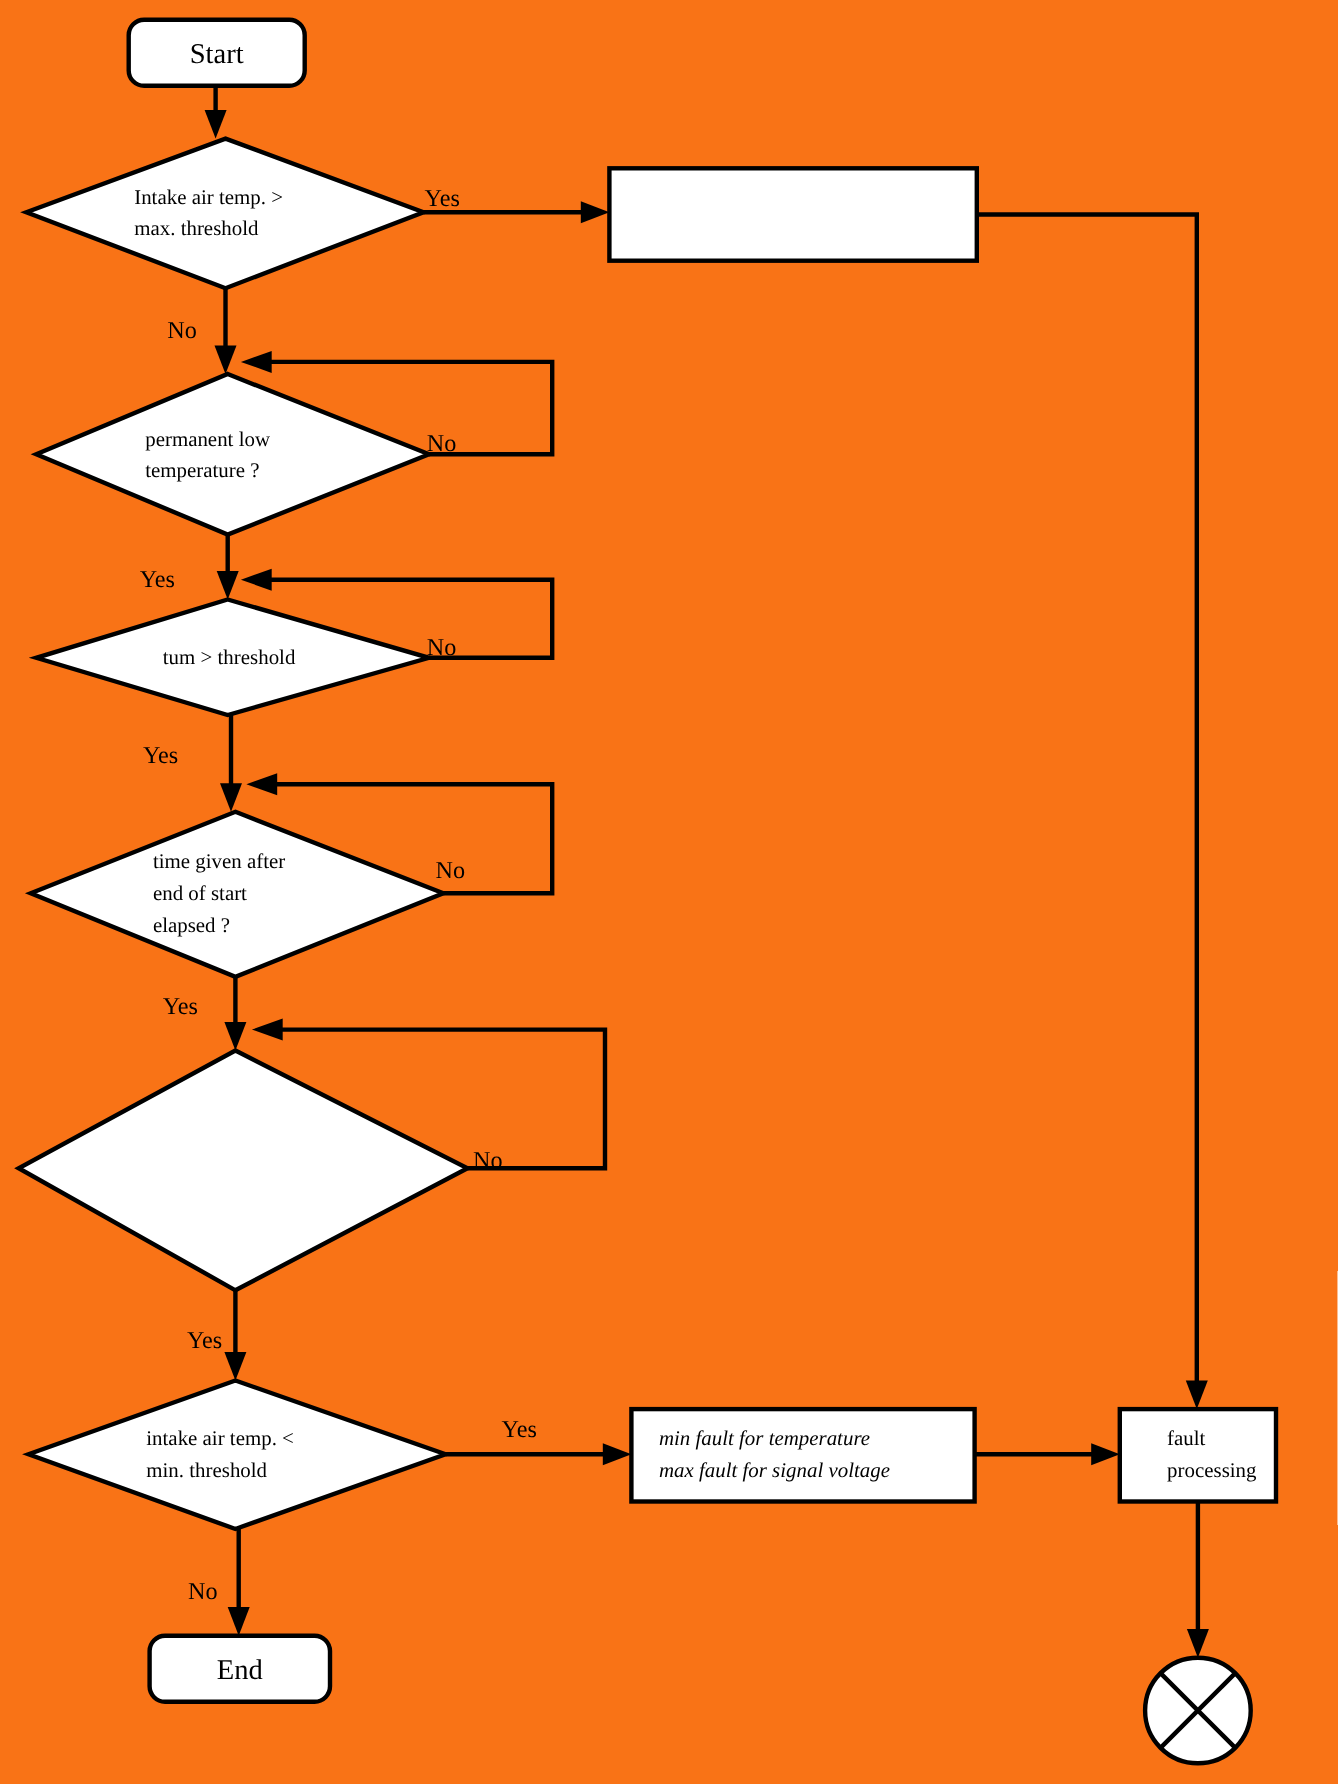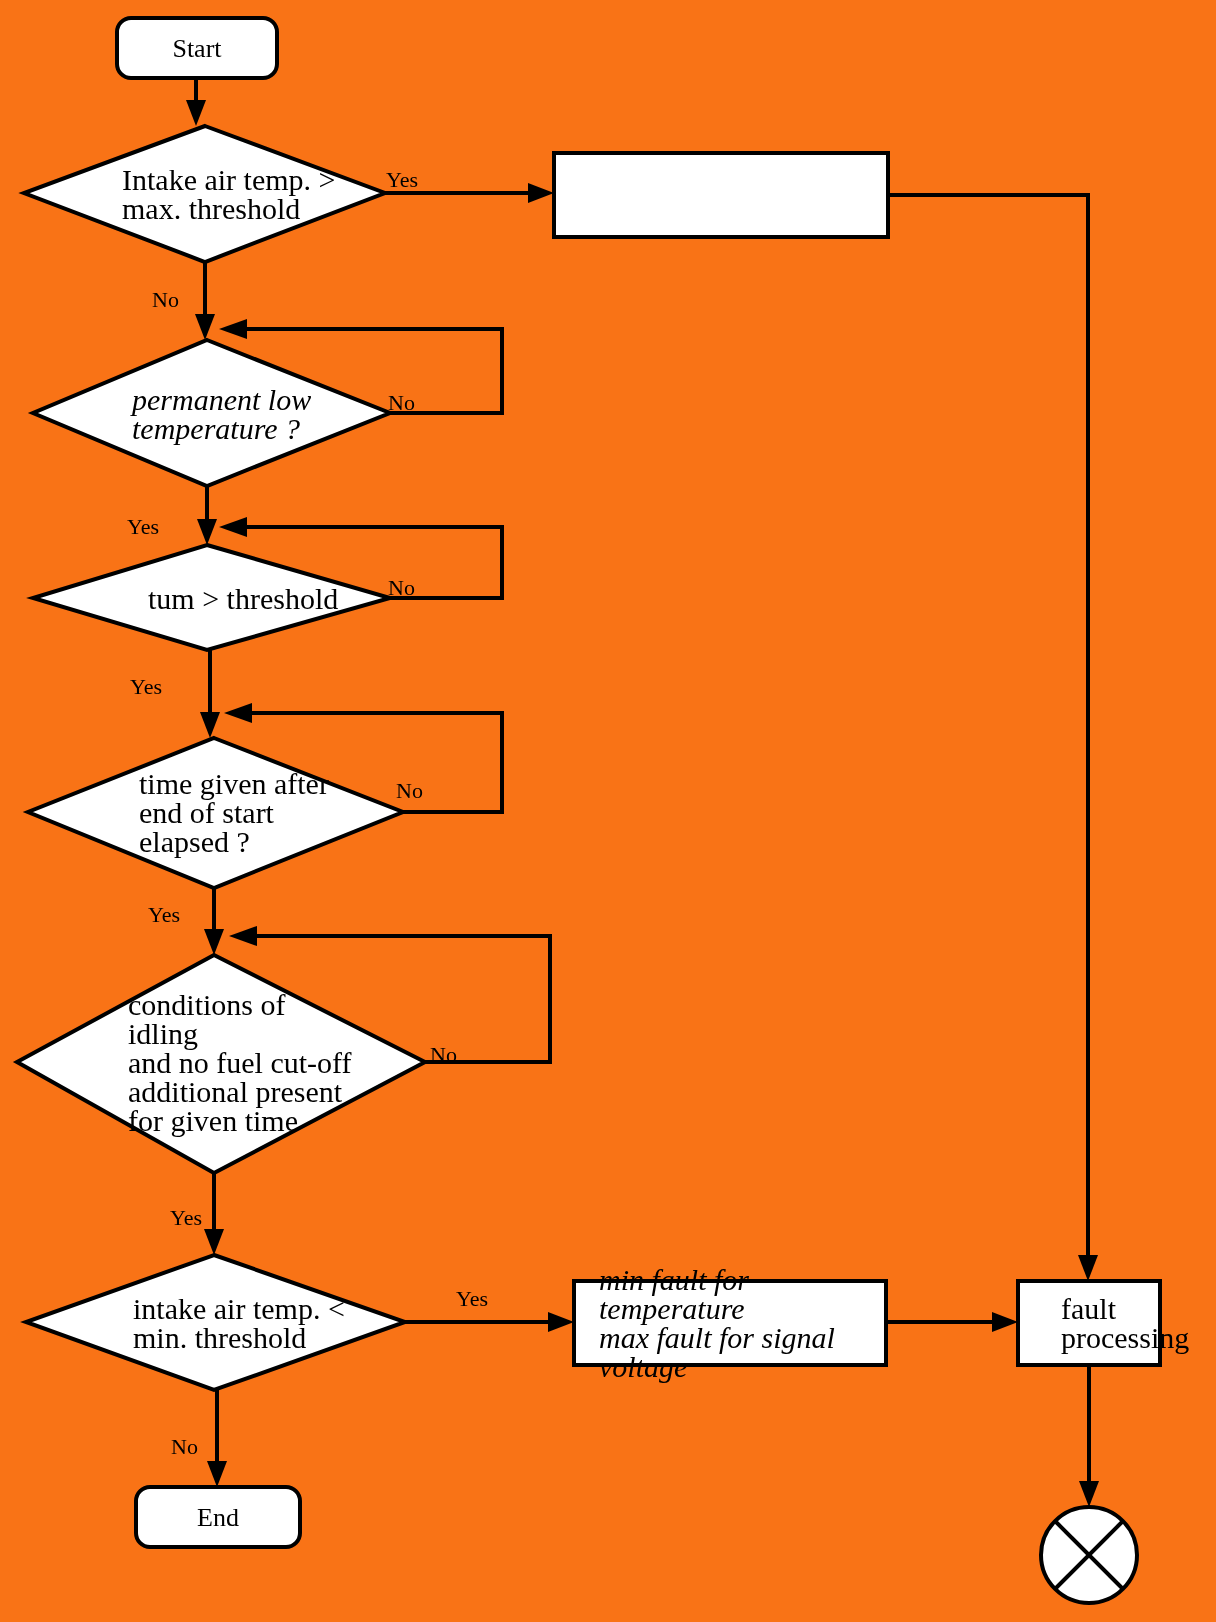--- a/index.html
+++ b/index.html
@@ -46,7 +46,7 @@
     justify-content: center;
     color: #000000;
     font-family: "Liberation Serif", "DejaVu Serif", serif;
-    font-size: 30px;
+    font-size: 19px;
     line-height: 29px;
     text-align: center;
     white-space: pre-line;

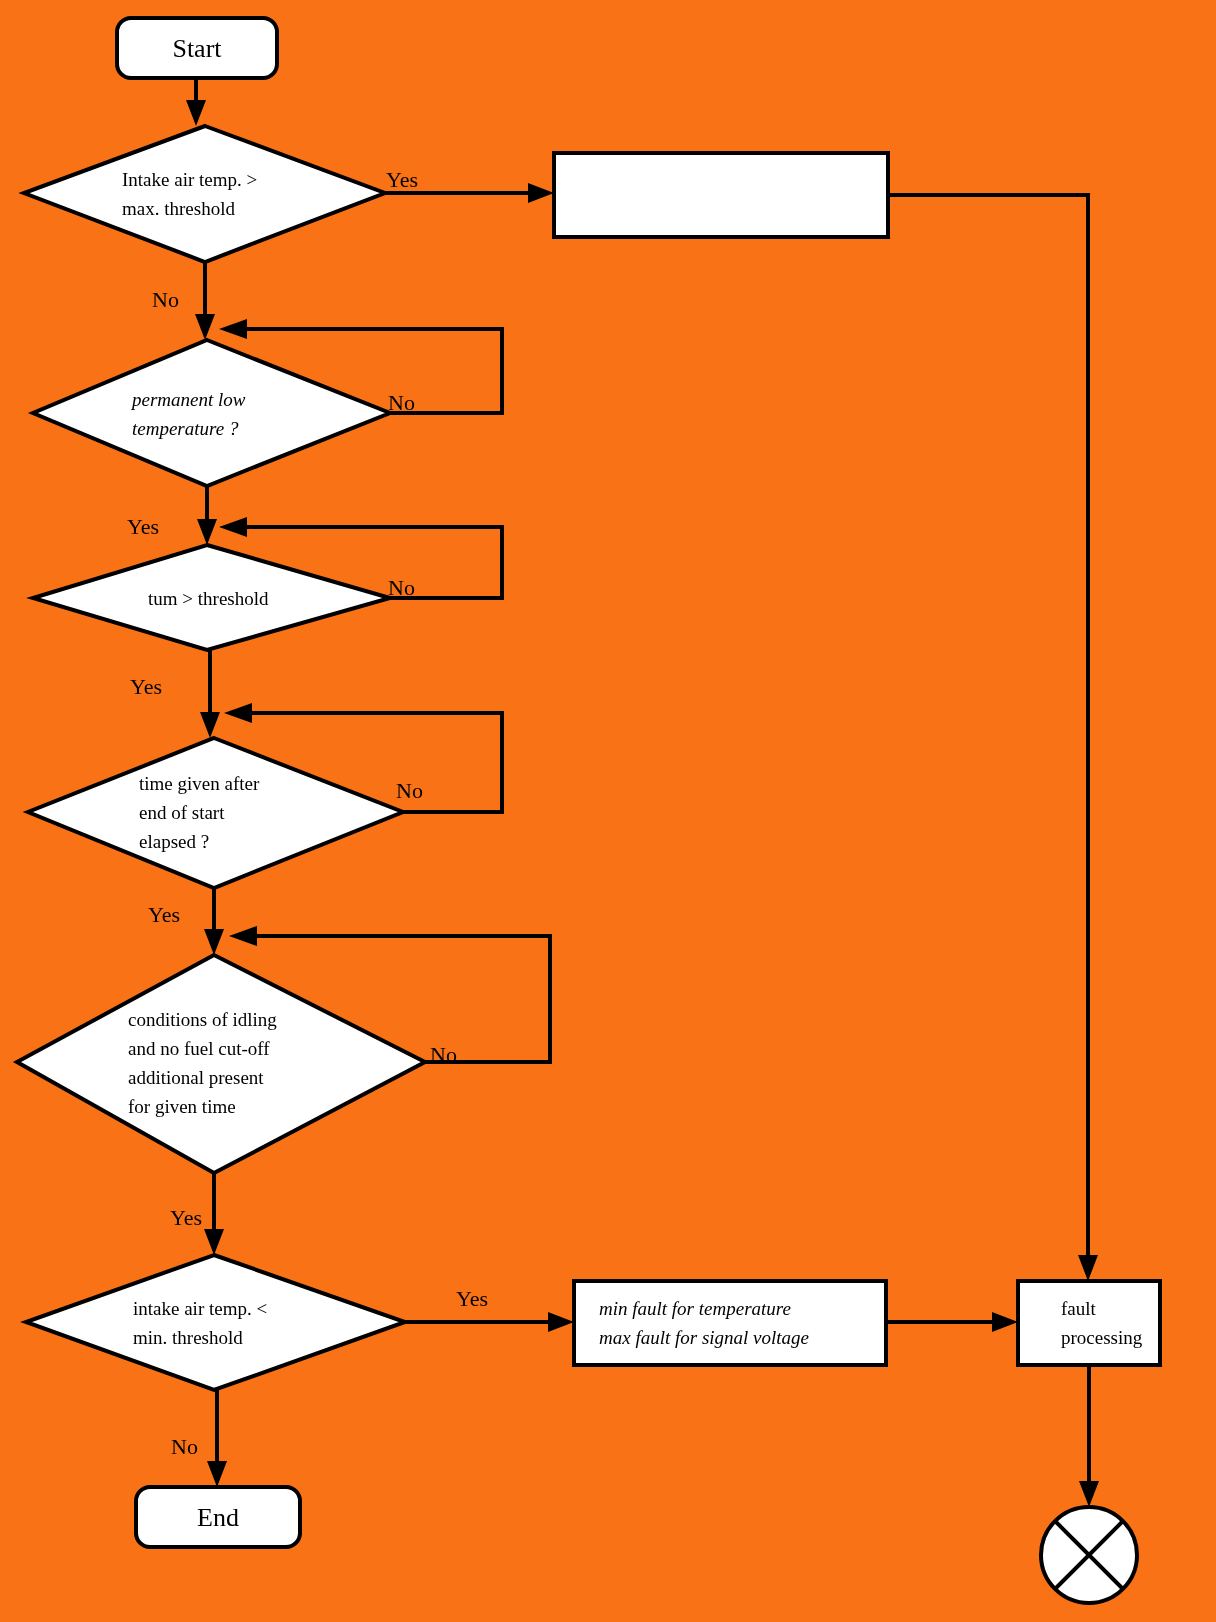--- a/index.html
+++ b/index.html
@@ -152,7 +152,7 @@
 max. threshold</div>
 
 
-  <div class="node-text align-left" style="left:132px; top:385px; width:210px; height:58px;font-style:italic;">permanent low
+  <div class="node-text align-left" style="left:132px; top:385px; width:210px; height:58px;">permanent low
 temperature ?</div>
 
   <div class="node-text align-left" style="left:148px; top:584px; width:210px; height:29px;">tum &gt; threshold</div>

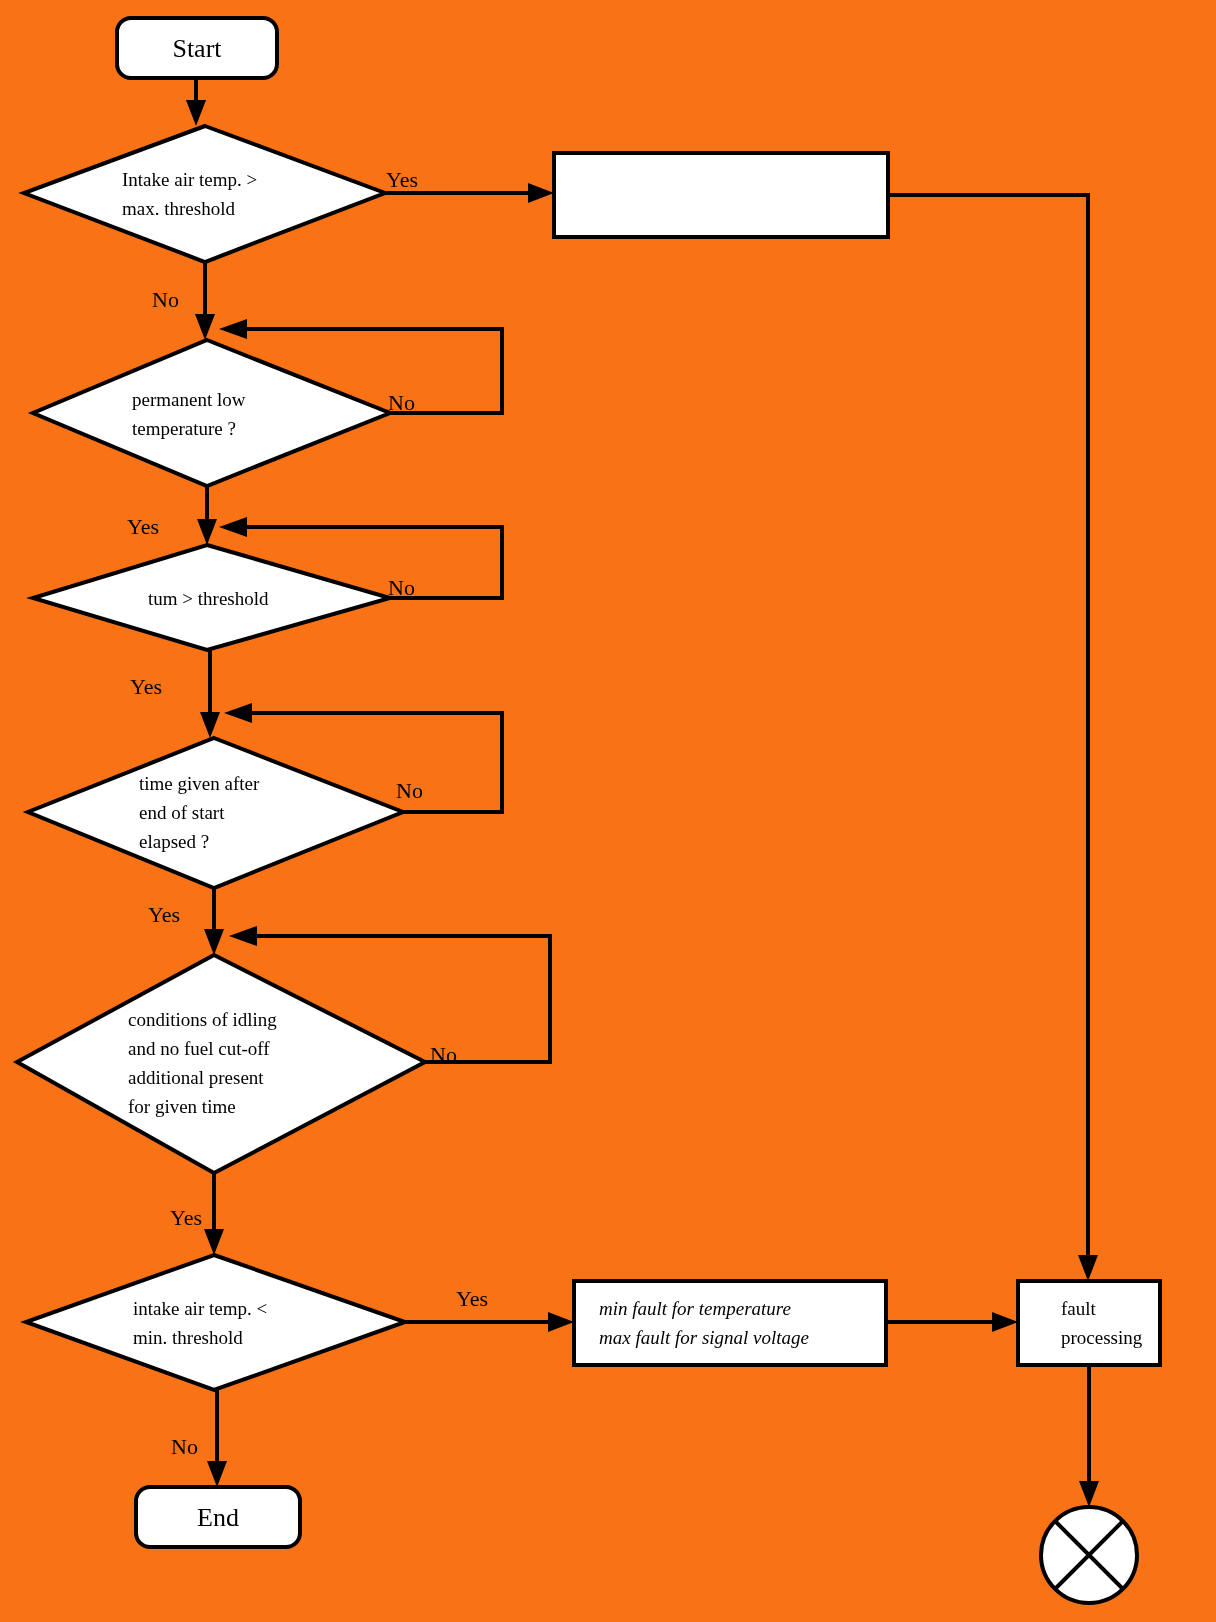--- a/index.html
+++ b/index.html
@@ -161,10 +161,6 @@
 end of start
 elapsed ?</div>
 
-  <div class="node-text align-left" style="left:128px; top:1004px; width:230px; height:117px;">conditions of idling
-and no fuel cut-off
-additional present
-for given time</div>
 
   <div class="node-text align-left" style="left:133px; top:1294px; width:220px; height:58px;">intake air temp. &lt;
 min. threshold</div>

